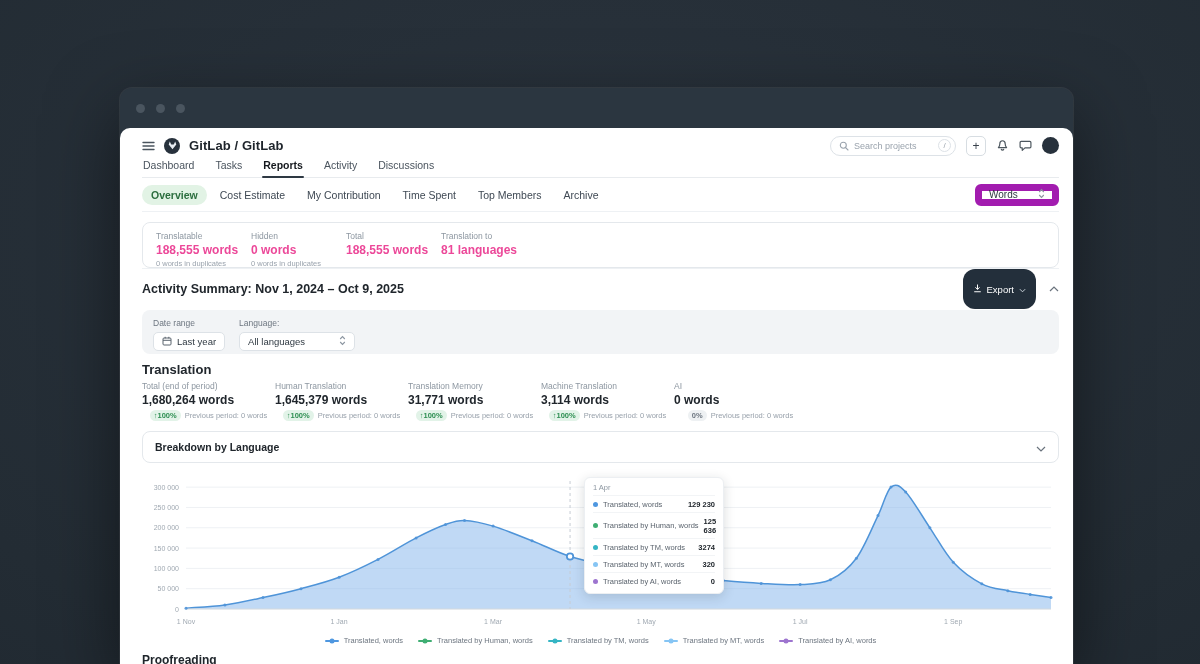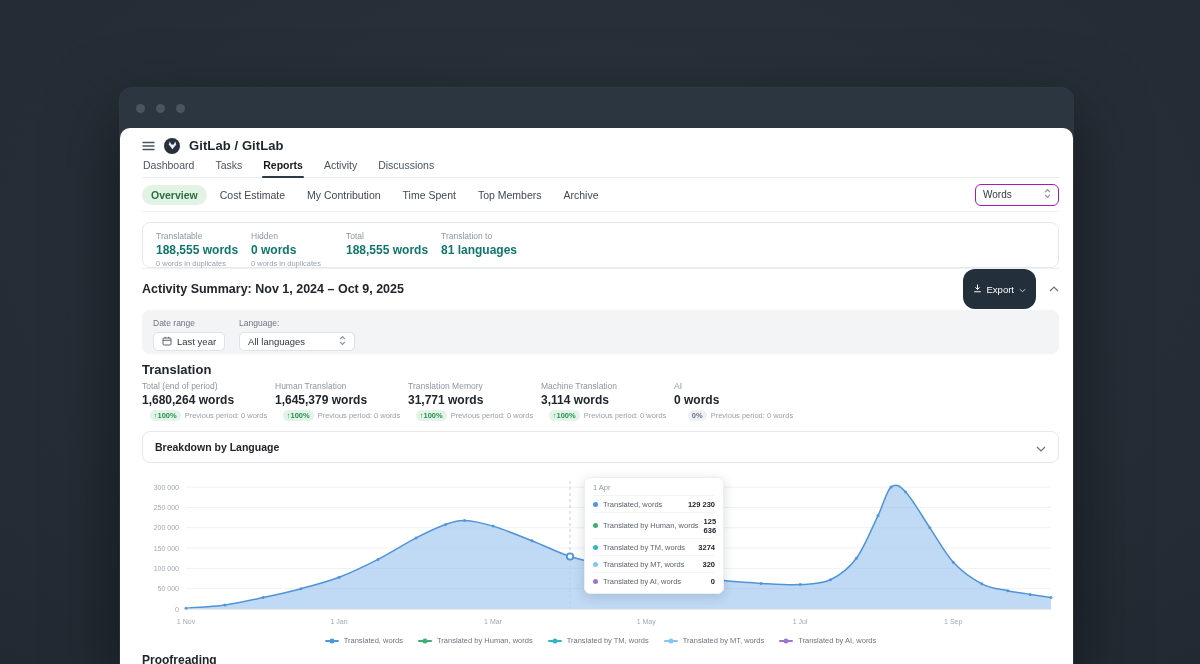--- a/index.html
+++ b/index.html
@@ -147,6 +147,31 @@
           </span>
           <h1 class="proj-title">GitLab / GitLab</h1>
 
+          <div class="header-right">
+            <div class="search">
+              <span>
+                <svg width="10" height="10" viewBox="0 0 10 10">
+                    <circle cx="4.3" cy="4.3" r="3" fill="none" stroke="#9aa3ad" stroke-width="1.1"></circle>
+                    <line x1="6.6" y1="6.6" x2="9" y2="9" stroke="#9aa3ad" stroke-width="1.1" stroke-linecap="round"></line>
+                  </svg>
+              </span>
+              <input placeholder="Search projects" style="">
+              <span class="kbd">/</span>
+            </div>
+            <button class="add-btn">+</button>
+            <span class="hicon">
+              <svg width="13" height="13" viewBox="0 0 12 12">
+                  <path d="M6 1.6 C4.4 1.6 3.5 2.8 3.5 4.5 C3.5 6.3 2.9 7.2 2.2 7.9 H9.8 C9.1 7.2 8.5 6.3 8.5 4.5 C8.5 2.8 7.6 1.6 6 1.6 Z" fill="none" stroke="#4d575f" stroke-width="1.1" stroke-linejoin="round"></path>
+                  <path d="M4.9 9.5 a1.15 1.15 0 0 0 2.2 0" fill="none" stroke="#4d575f" stroke-width="1.1" stroke-linecap="round"></path>
+                </svg>
+            </span>
+            <span class="hicon">
+              <svg width="13" height="12" viewBox="0 0 12 11">
+                  <path d="M2 1.2 h8 c0.6 0 1 0.4 1 1 v4 c0 0.6 -0.4 1 -1 1 H5.5 L3 9.6 V7.2 H2 c-0.6 0 -1 -0.4 -1 -1 v-4 c0 -0.6 0.4 -1 1 -1 Z" fill="none" stroke="#4d575f" stroke-width="1.1" stroke-linejoin="round"></path>
+                </svg>
+            </span>
+            <span class="avatar"></span>
+          </div>
         </header>
 
         <nav class="tabs">

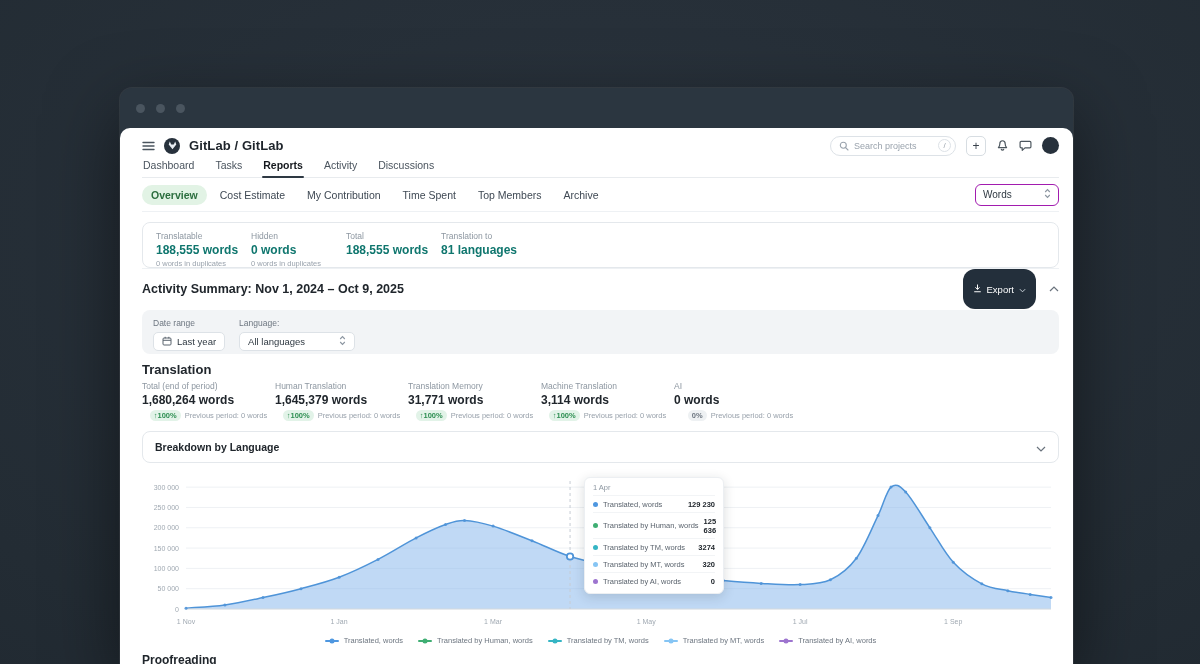--- a/index.html
+++ b/index.html
@@ -47,7 +47,7 @@
   .subtabs { display:flex; align-items:center; gap:4px; }
   .subtab { font-size:10.5px; color:#3f4954; padding:4px 9px; border-radius:12px; cursor:pointer; white-space:nowrap; }
   .subtab.active { background:#e2f3e5; color:#2c6e3f; font-weight:700; }
-  .unit-select { margin-left:auto; width:84px; height:22px; border:1px solid #a21caf; border-radius:6px;
+  .unit-select { margin-left:auto; width:84px; height:22px; border:7px solid #a21caf; border-radius:6px;
     display:flex; align-items:center; justify-content:space-between; padding:0 7px; font-size:10px;
     color:#2f3942; cursor:pointer; background:#fff; }
 

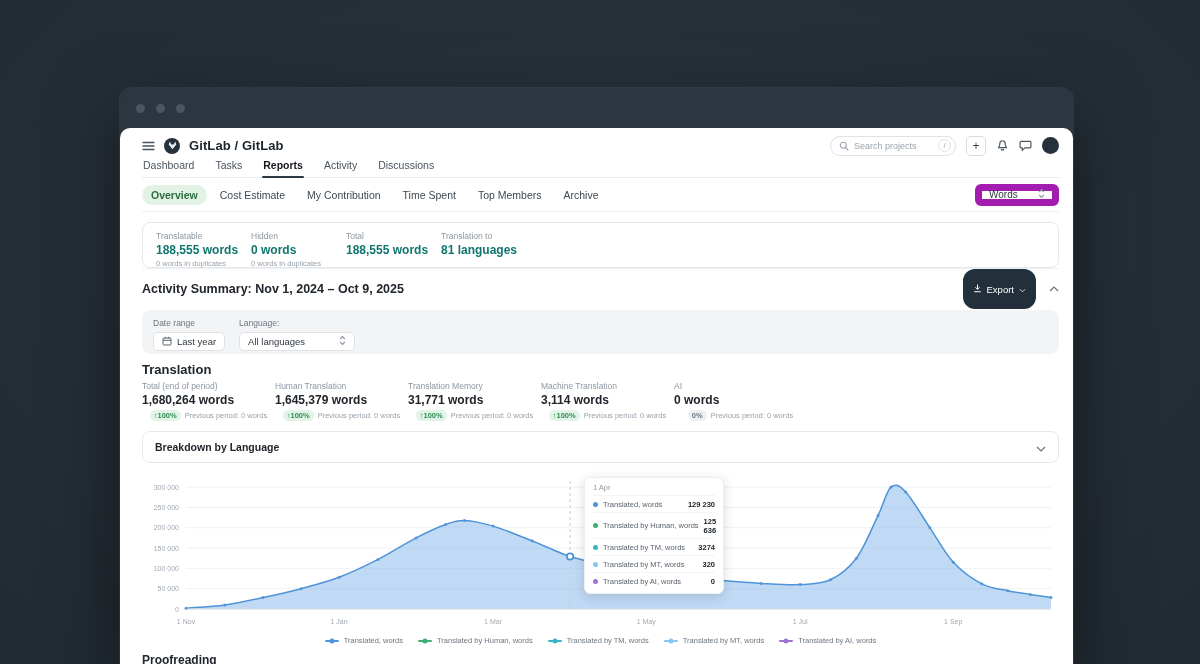--- a/index.html
+++ b/index.html
@@ -56,7 +56,7 @@
     padding:8px 13px; height:46px; align-items:flex-start; }
   .stat { width:95px; }
   .stat-label { font-size:8.5px; color:#8d97a1; }
-  .stat-value { font-size:12px; font-weight:700; color:#0f766e; margin-top:2px; white-space:nowrap; }
+  .stat-value { font-size:12px; font-weight:700; color:#ec4899; margin-top:2px; white-space:nowrap; }
   .stat-sub { font-size:7.5px; color:#9aa3ad; margin-top:2px; min-height:8px; }
 
   

